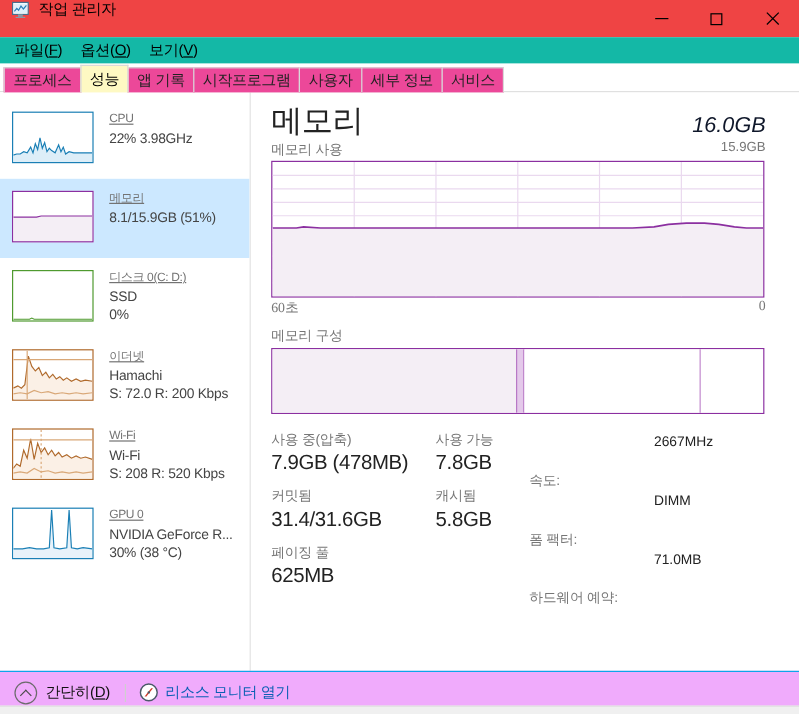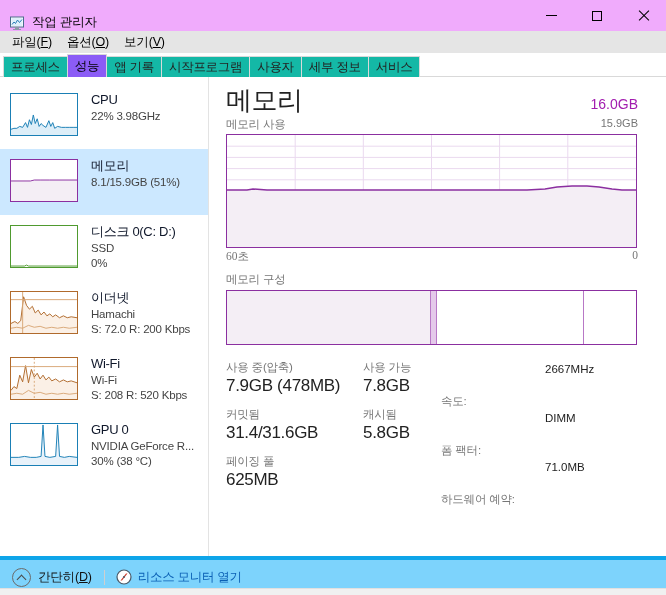--- a/index.html
+++ b/index.html
@@ -28,8 +28,8 @@
   .titlebar {
     height: 31px;
     display: flex;
-    align-items: flex-end;
-    background: #f0abfc;
+    align-items: flex-start;
+    background: #ef4444;
     flex: none;
   }
   .title-icon {

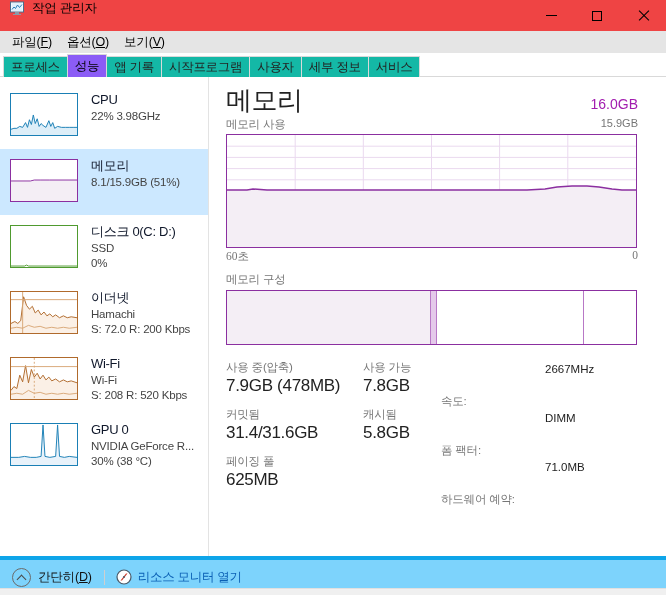--- a/index.html
+++ b/index.html
@@ -99,7 +99,7 @@
     align-items: center;
     padding-left: 5px;
     flex: none;
-    background: #e5e5e5;
+    background: #14b8a6;
   }
   .menu-item {
     font-size: 12.5px;

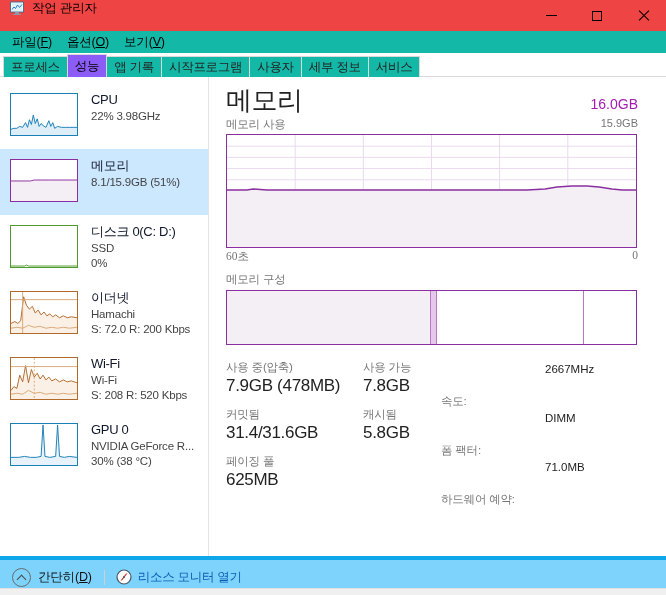--- a/index.html
+++ b/index.html
@@ -135,7 +135,7 @@
     padding: 0 7px;
     border: 1px solid #d9d9d9;
     border-bottom: none;
-    background: #14b8a6;
+    background: #ec4899;
     margin-right: -1px;
     position: relative;
     z-index: 1;

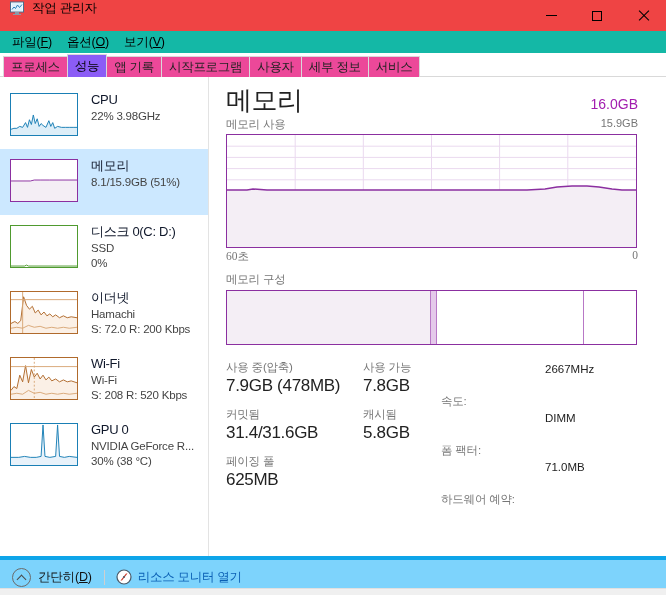--- a/index.html
+++ b/index.html
@@ -144,7 +144,7 @@
     box-sizing: border-box;
   }
   .tab.active {
-    background: #8b5cf6;
+    background: #fef9c3;
     color: #000;
     height: 23px;
     line-height: 22px;

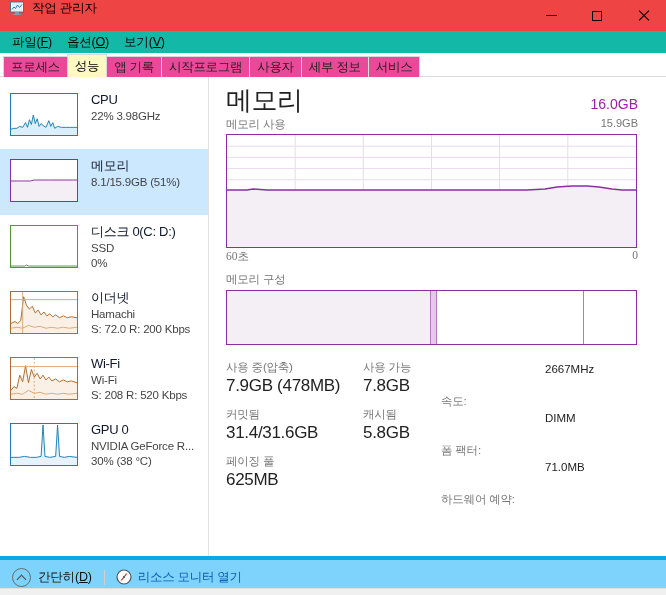--- a/index.html
+++ b/index.html
@@ -194,11 +194,12 @@
     padding-top: 0px;
   }
   .side-title {
-    font-size: 13px;
-    color: #0f172a;
+    font-size: 10px;
+    color: #737373;
     line-height: 19px;
     letter-spacing: -0.3px;
     white-space: nowrap;
+    text-decoration: underline;
   }
   .side-sub {
     font-size: 11.5px;

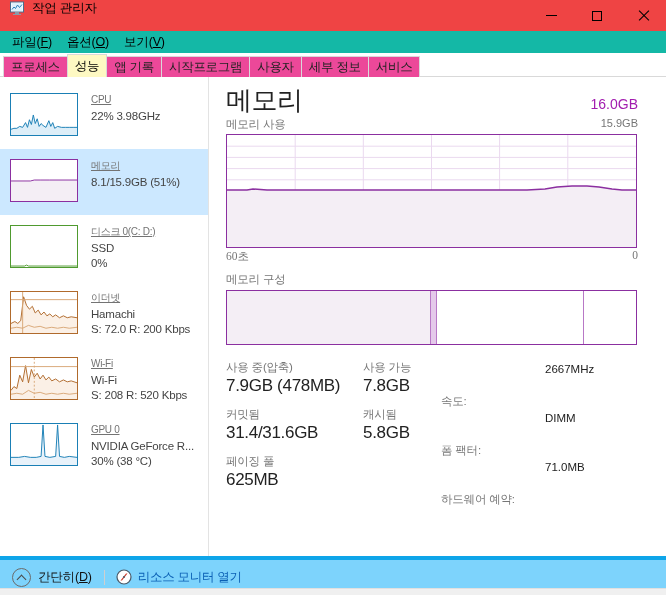--- a/index.html
+++ b/index.html
@@ -230,9 +230,10 @@
   }
   .main-cap {
     margin-left: auto;
-    font-size: 14px;
-    color: #a21caf;
+    font-size: 18px;
+    color: #0f172a;
     line-height: 22px;
+    font-style: italic;
   }
   .graph-labels {
     display: flex;

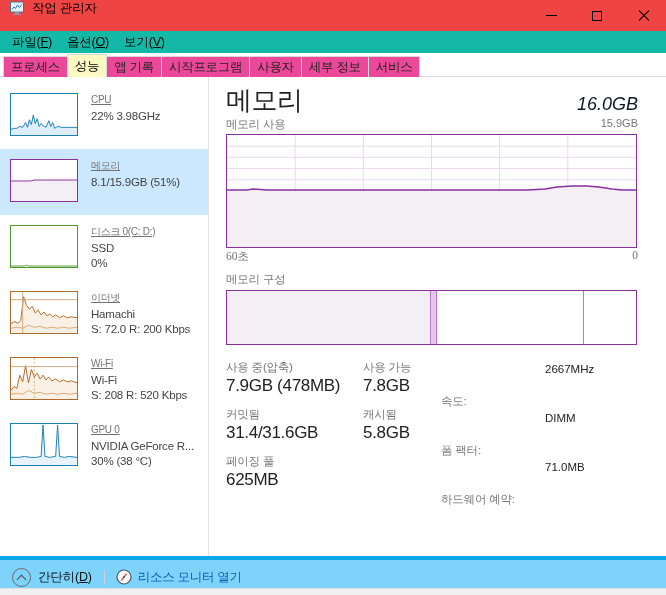--- a/index.html
+++ b/index.html
@@ -363,8 +363,8 @@
     display: flex;
     align-items: center;
     padding-left: 12px;
-    background: #7dd3fc;
-    border-top: 4px solid #0ea5e9;
+    background: #f0abfc;
+    border-top: 1px solid #0ea5e9;
     position: relative;
   }
   .footer::after {

